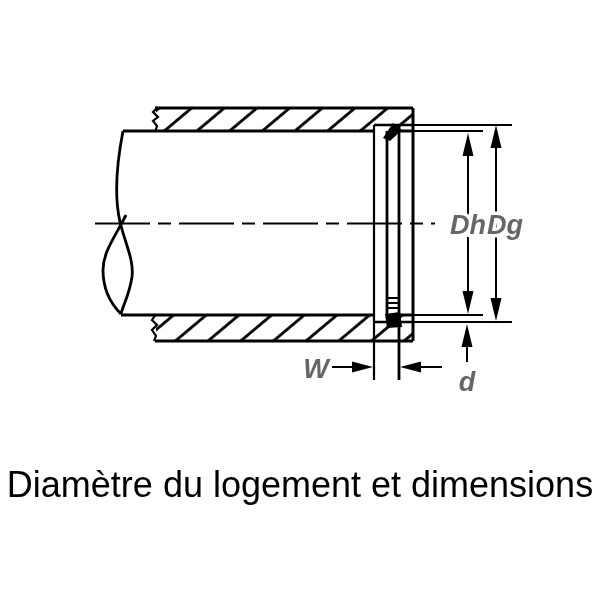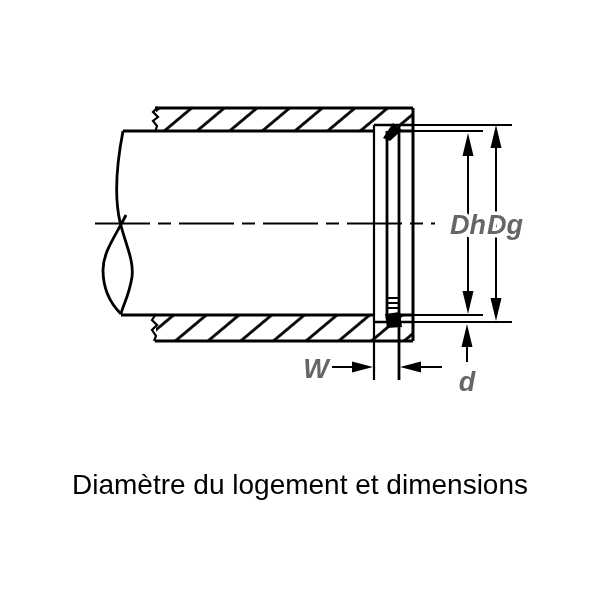--- a/index.html
+++ b/index.html
@@ -23,7 +23,7 @@
     position:absolute;
     left:0;top:466px;width:600px;
     text-align:center;
-    font-size:28px;
+    font-size:36px;
     line-height:37px;
     color:#000000;
   }

